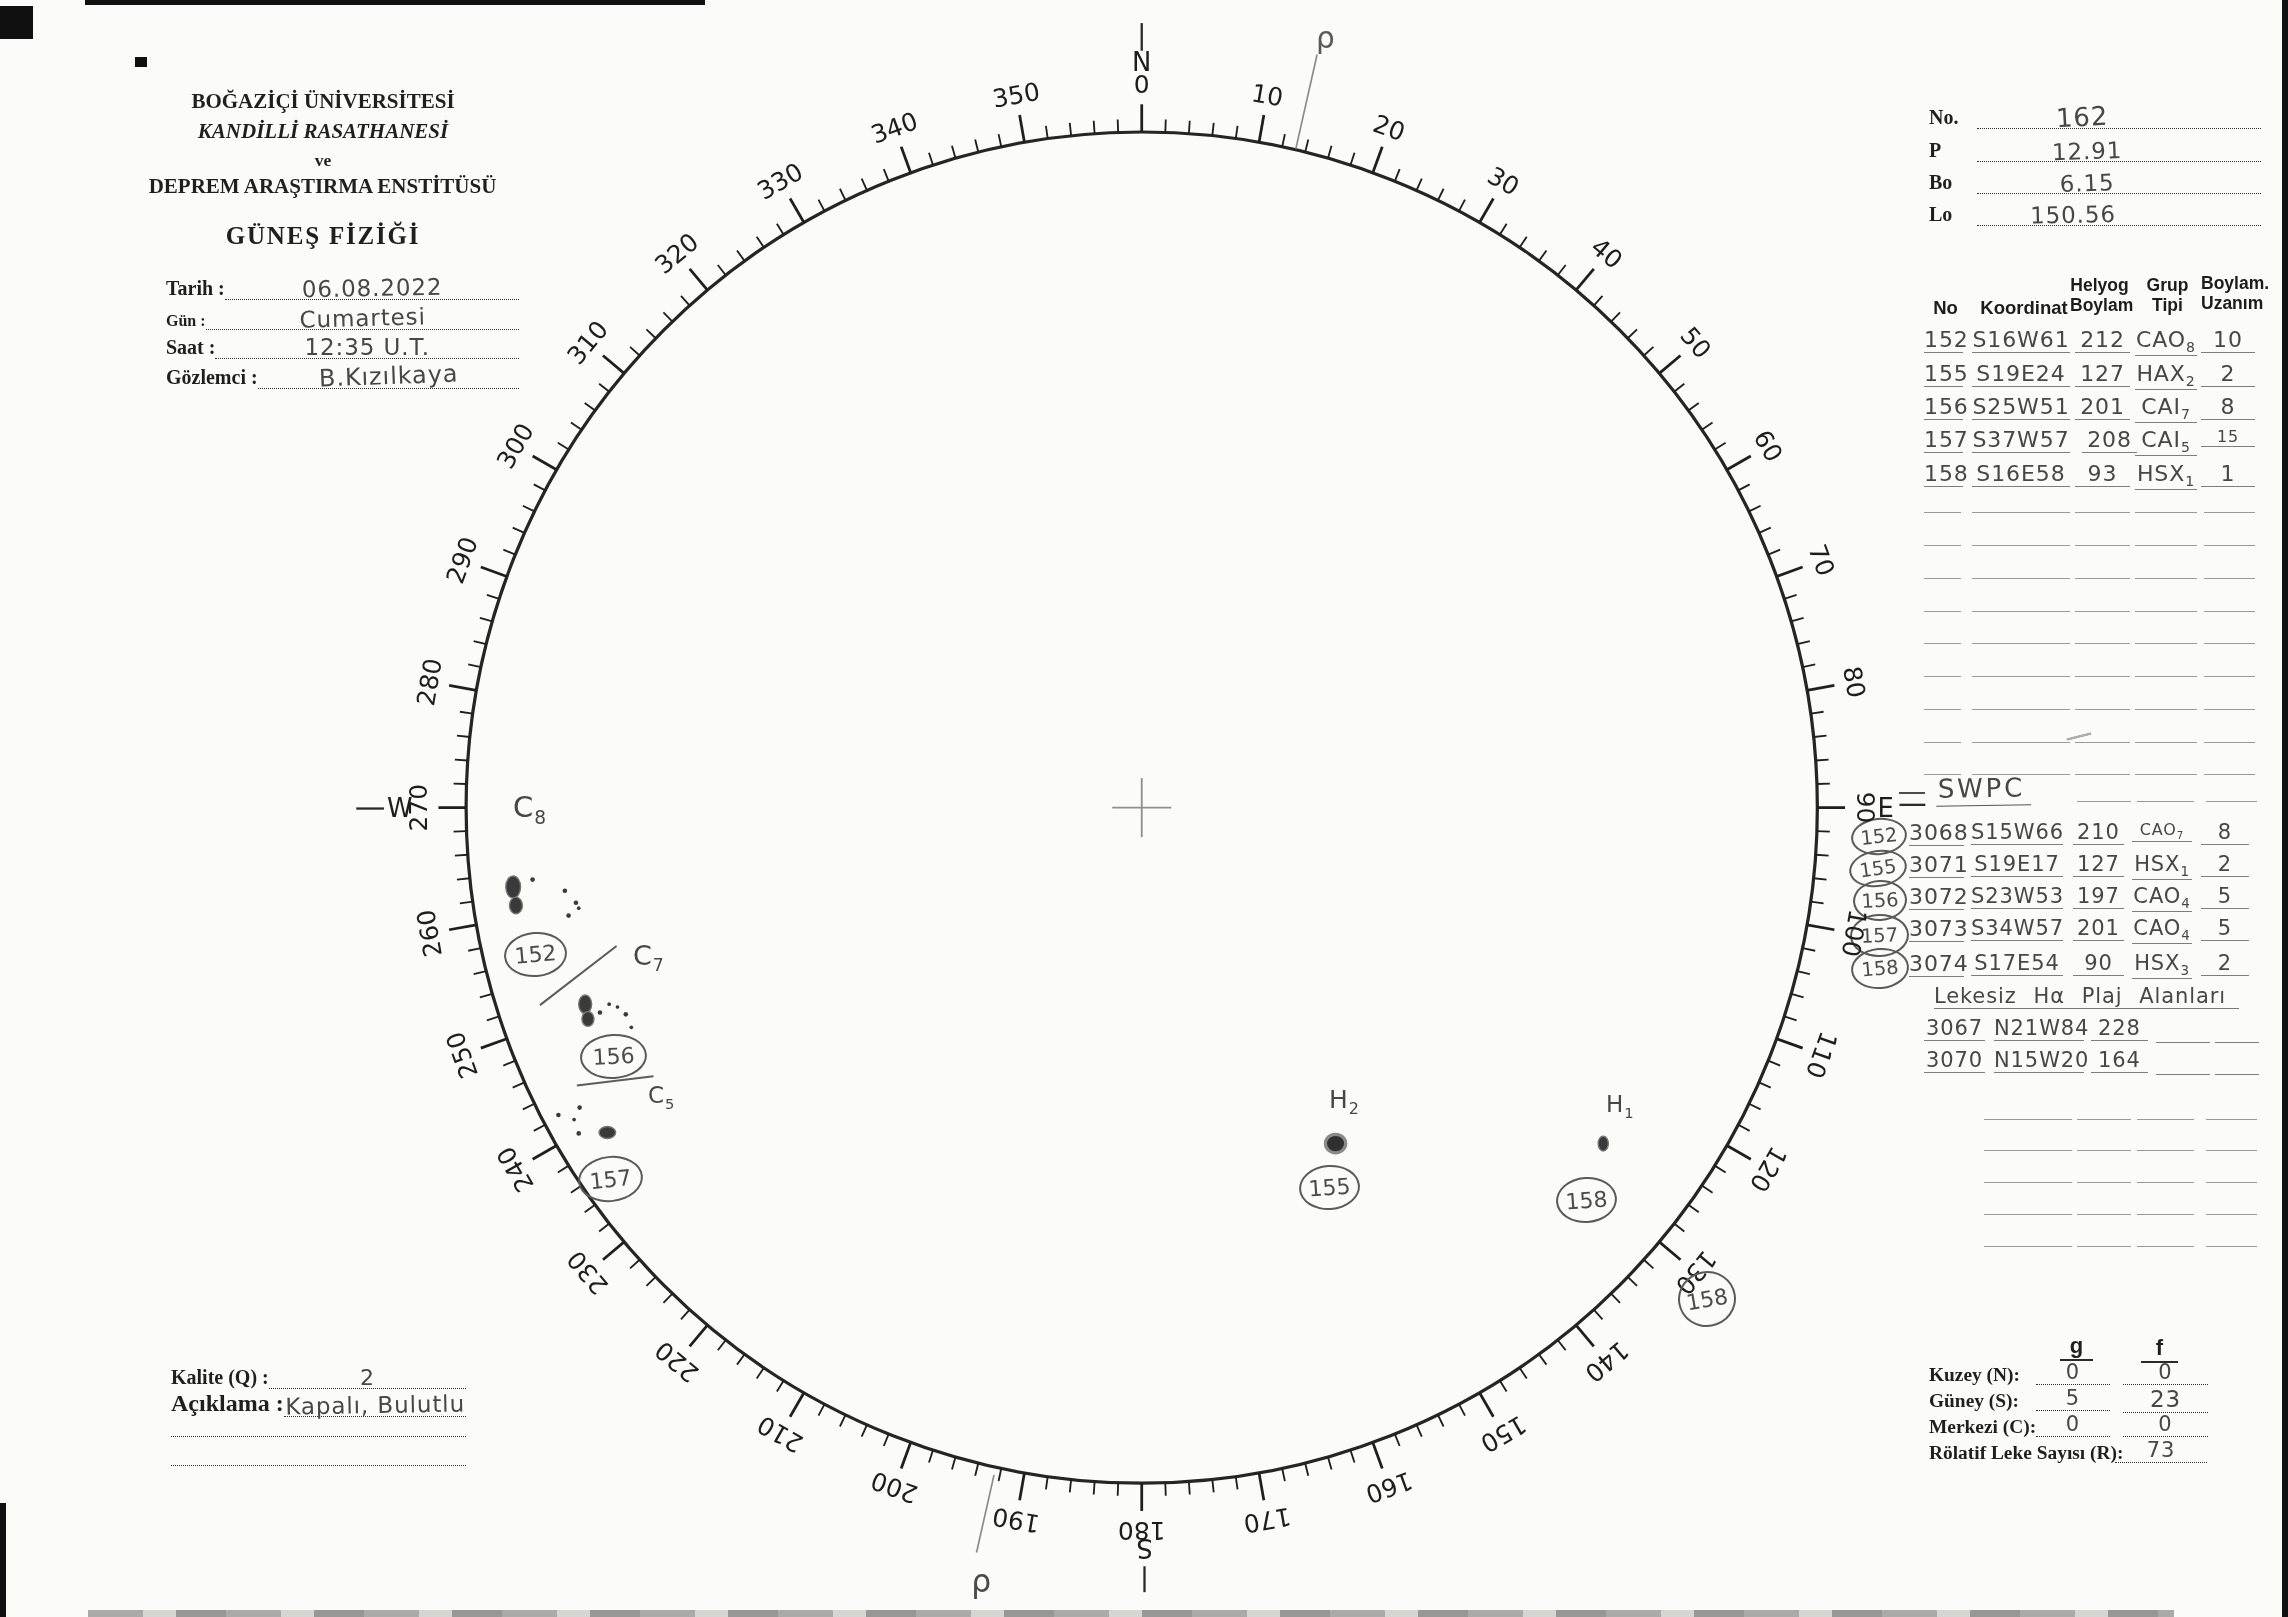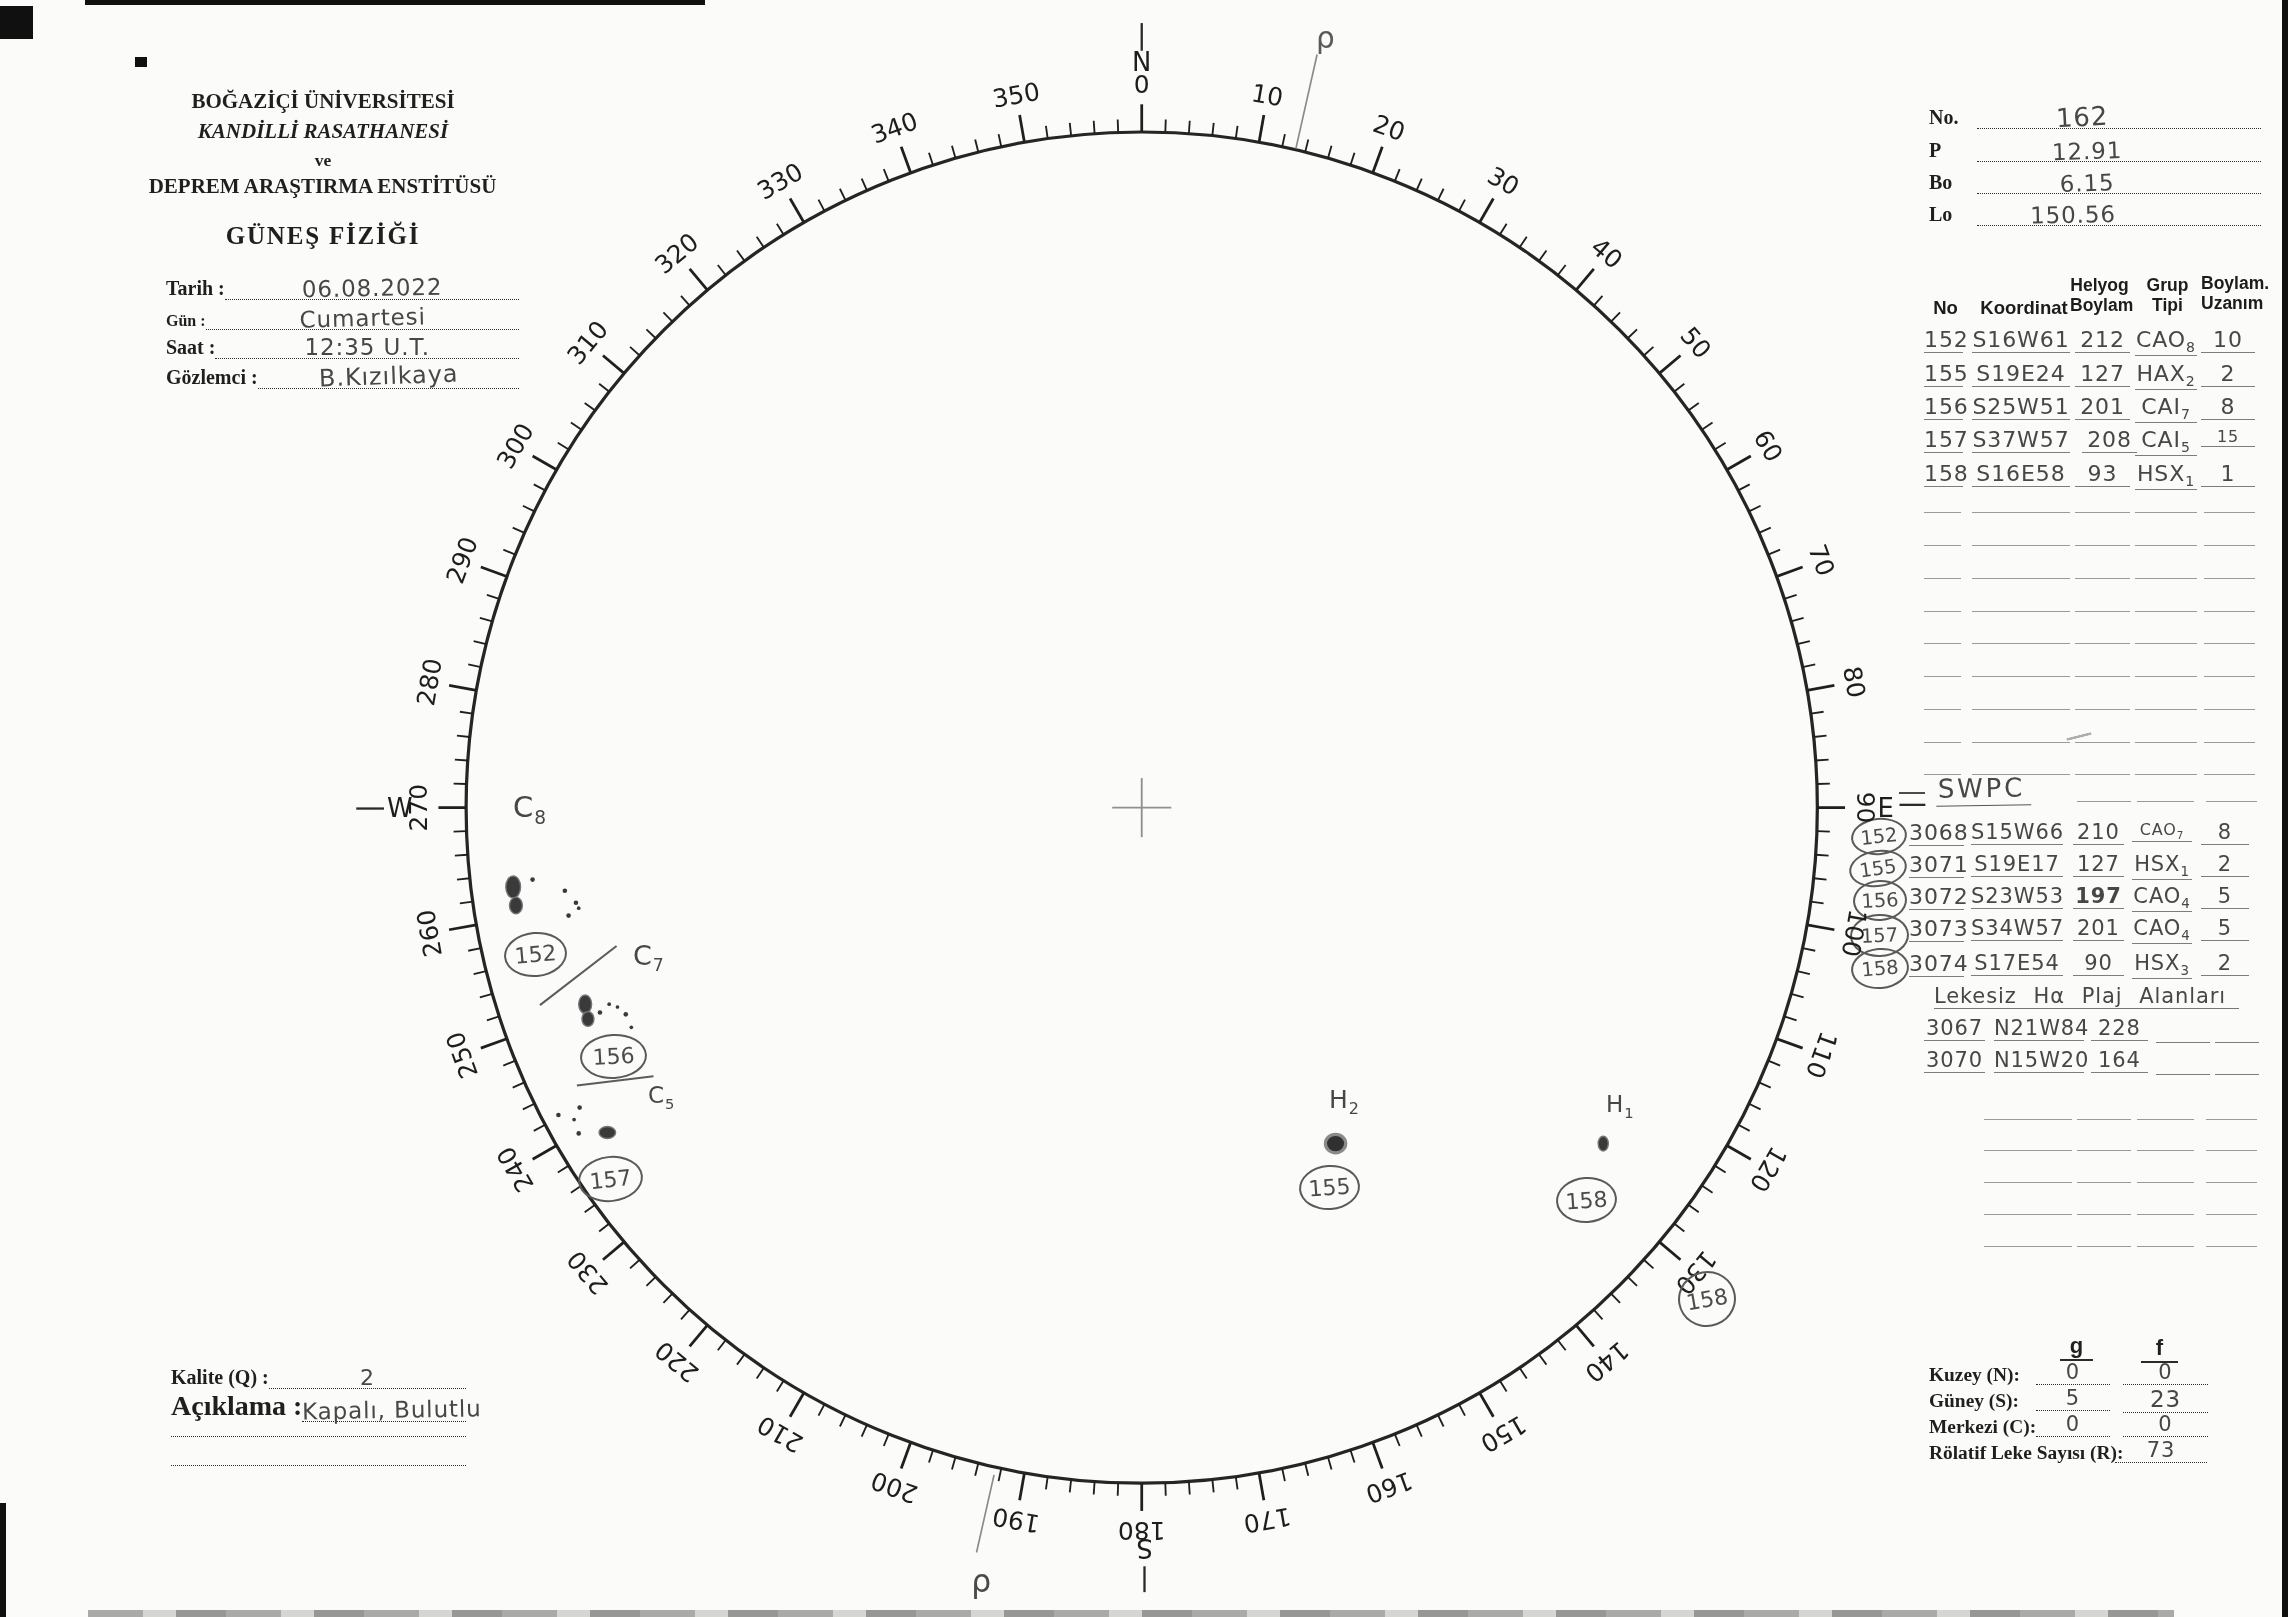--- a/index.html
+++ b/index.html
@@ -169,7 +169,7 @@
 
     <div class="cell hand" style="left:1909px;top:884px;width:55px;font-size:22px;">3072</div>
     <div class="cell hand" style="left:1971px;top:884px;width:92px;font-size:21px;">S23W53</div>
-    <div class="cell hand" style="left:2073px;top:884px;width:51px;font-size:21px;font-weight:bold;">197</div>
+    <div class="cell hand" style="left:2073px;top:884px;width:51px;font-size:21px;">197</div>
     <div class="cell hand" style="left:2132px;top:884px;width:60px;font-size:21px;"><span>CAO</span><sub>4</sub></div>
     <div class="cell hand" style="left:2201px;top:884px;width:48px;font-size:21px;">5</div>
 

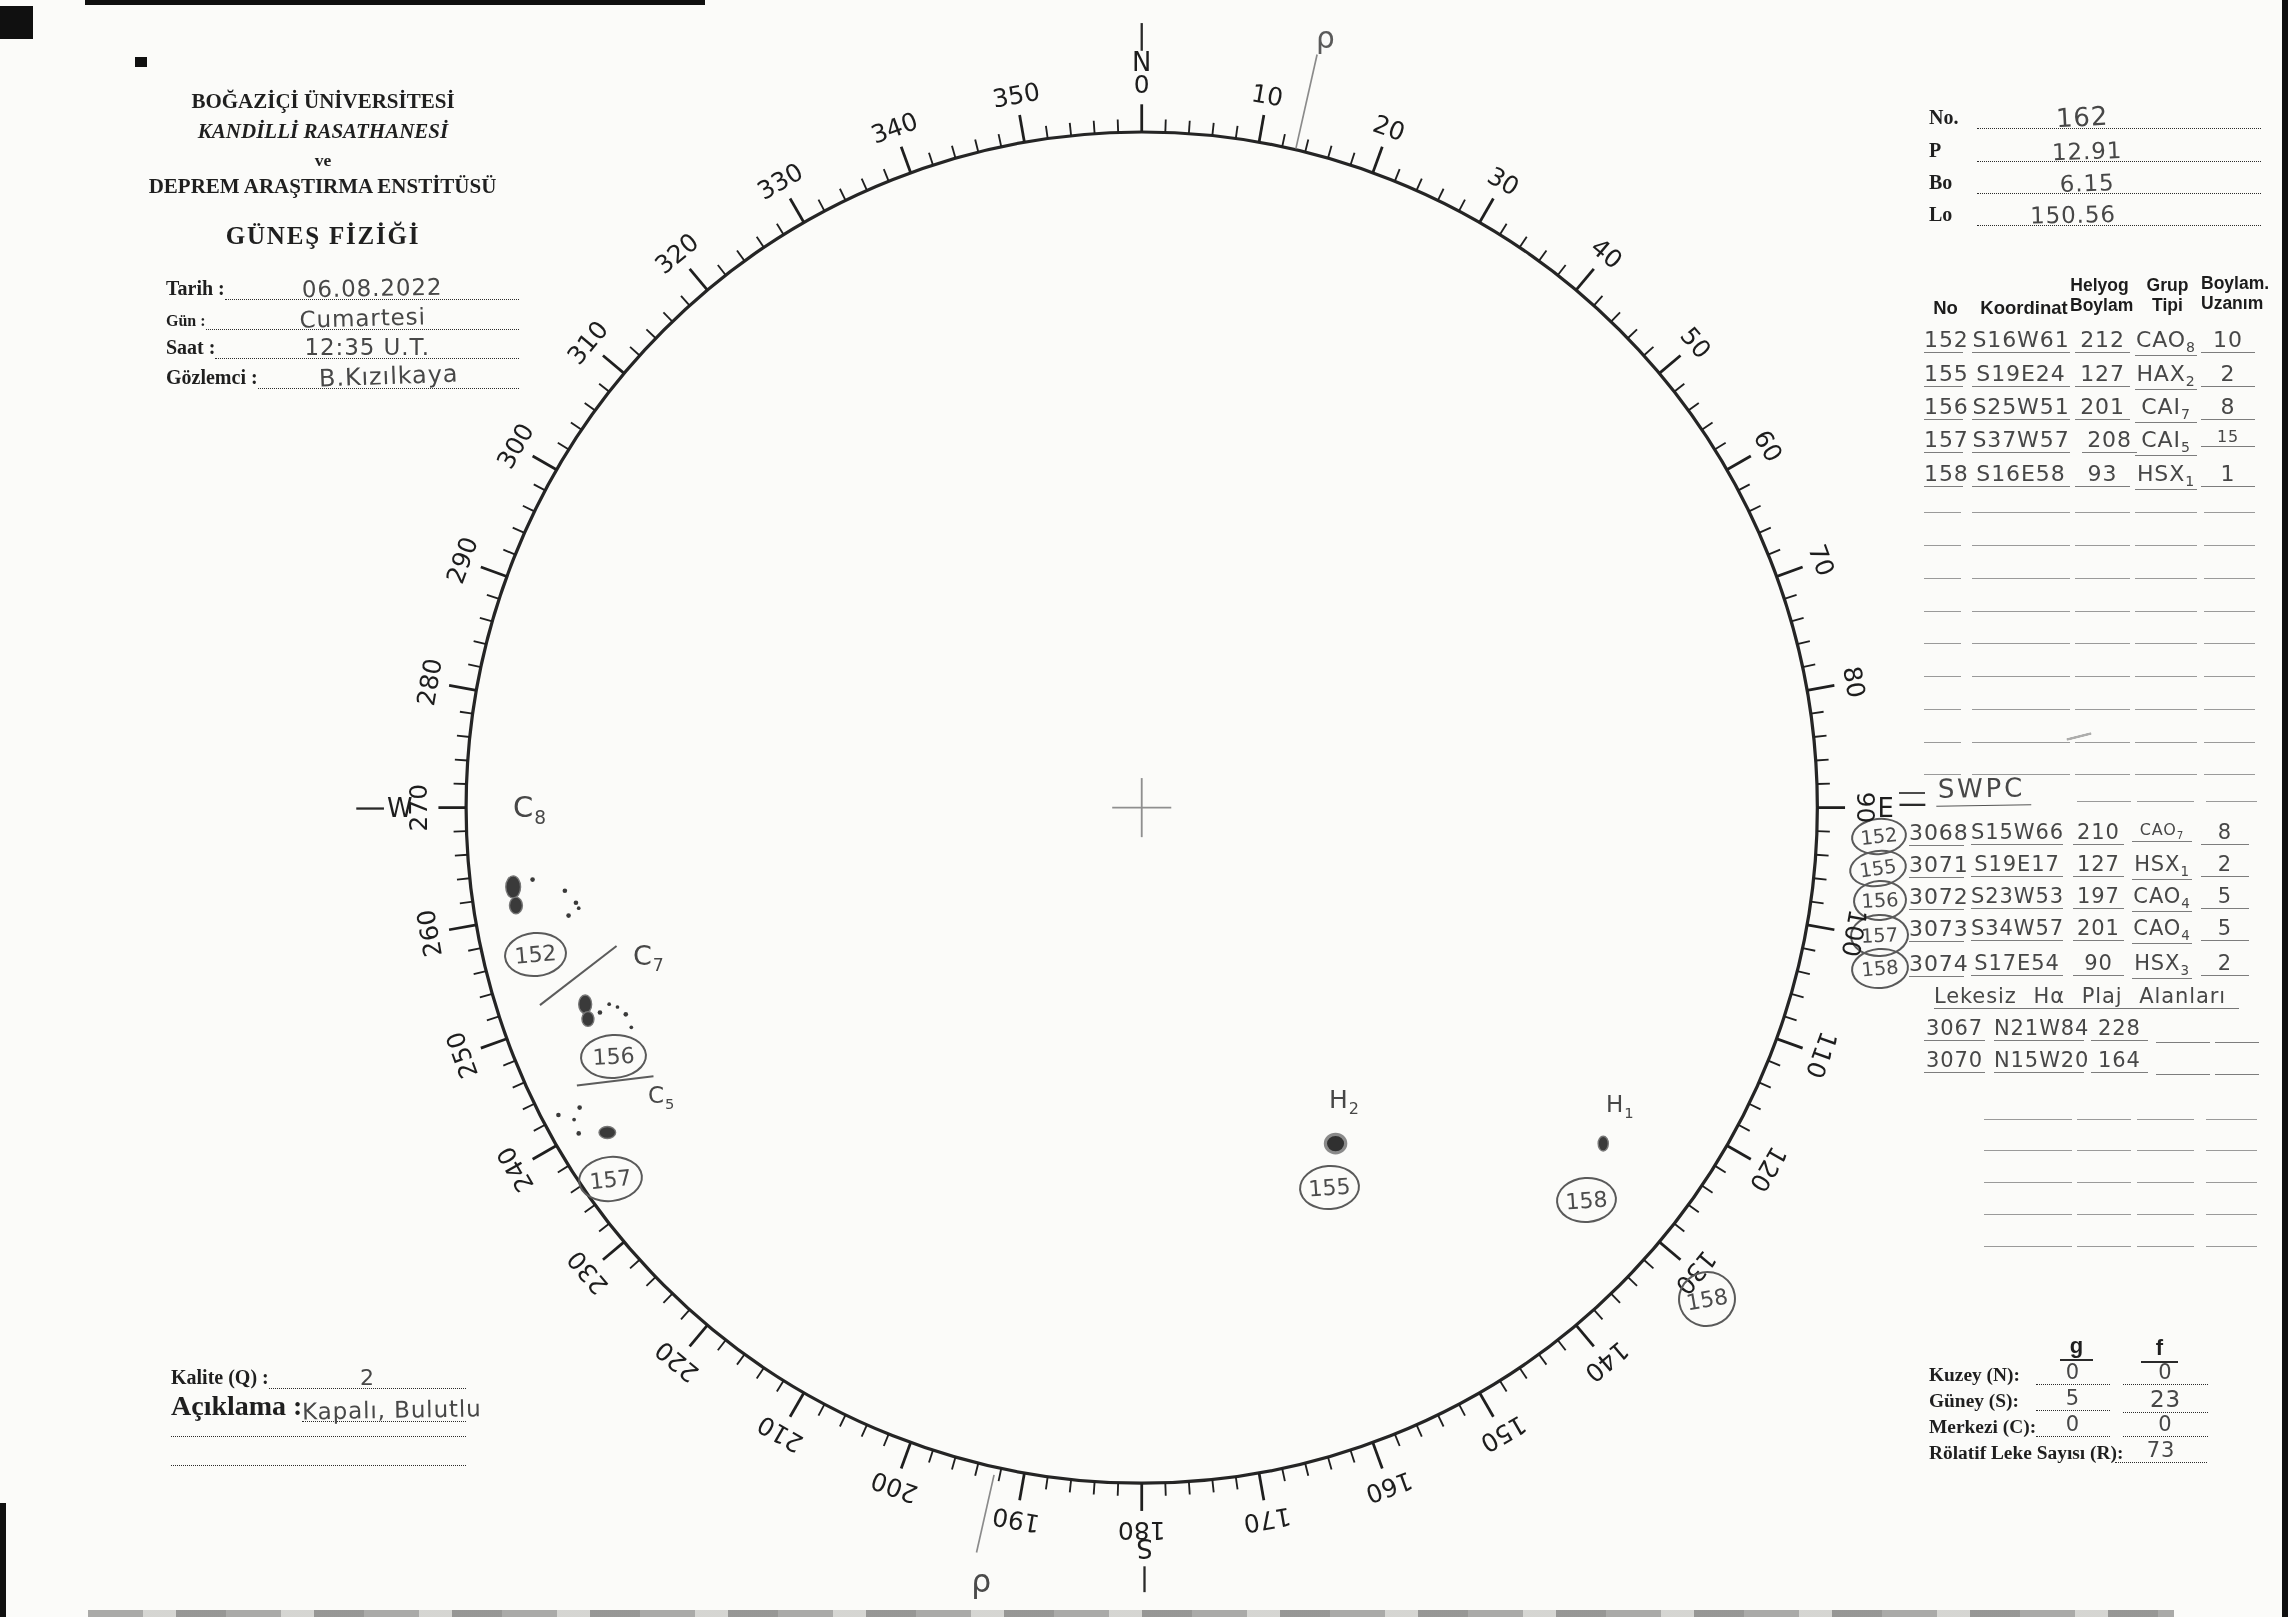--- a/index.html
+++ b/index.html
@@ -225,7 +225,7 @@
       </span>
   </div>
   <div class="frow" style="left:171px;top:1390px;width:295px;">
-    <span class="lbl printed" style="font-size:28px;">Açıklama :</span>
+    <span class="lbl printed" style="font-size:24px;">Açıklama :</span>
     <span class="fill">
         <span class="hv hand" style="font-size:23px;transform:rotate(-1deg);">Kapalı, Bulutlu</span>
       </span>

